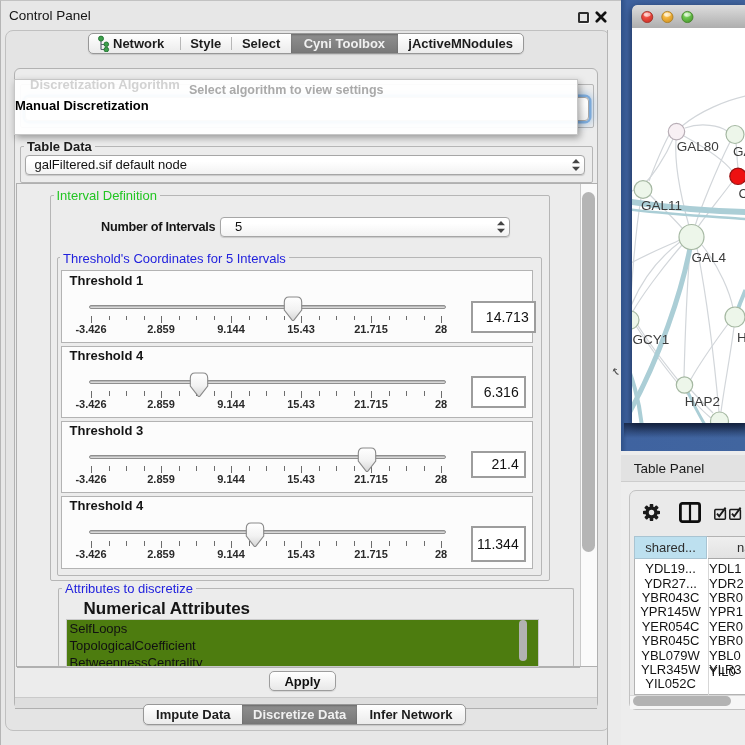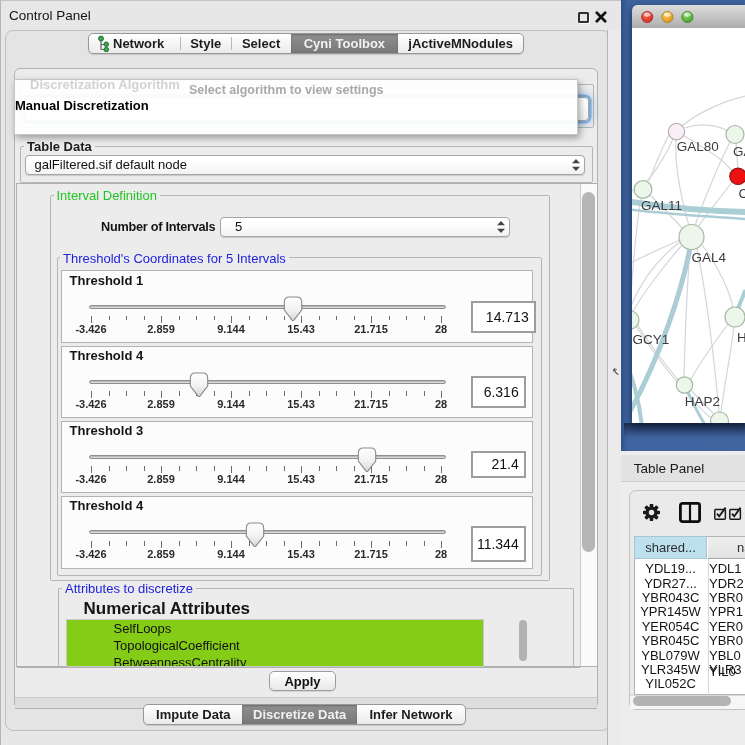--- a/index.html
+++ b/index.html
@@ -219,7 +219,7 @@
 <div class="grp" style="left:57.5px;top:587.7px;width:514px;height:78.8px;border-bottom:none;"></div>
 <div class="grptit" style="left:62px;top:581px;color:#2222dd;background:#ececec;">Attributes to discretize</div>
 <div class="txt" style="left:55.5px;top:598.5px;font-size:17px;font-weight:700;color:#151515;margin-left:28px;">Numerical Attributes</div>
-<div class="abs" style="left:66px;top:618.5px;width:418px;height:48px;background:#84cc16;border:1px solid #c9c9c9;box-sizing:border-box;overflow:hidden;padding-left:44px;">
+<div class="abs" style="left:66px;top:618.5px;width:473px;height:48px;background:#4d7c0f;border:1px solid #c9c9c9;box-sizing:border-box;overflow:hidden;">
       <div style="padding:1.5px 0 0 2.5px;font-size:13px;color:#111;line-height:16.8px;">SelfLoops<br>TopologicalCoefficient<br>BetweennessCentrality</div>
     </div>
 <div class="abs" style="left:518.5px;top:619.5px;width:8px;height:41px;background:#b2b2b2;border-radius:4px;"></div>

